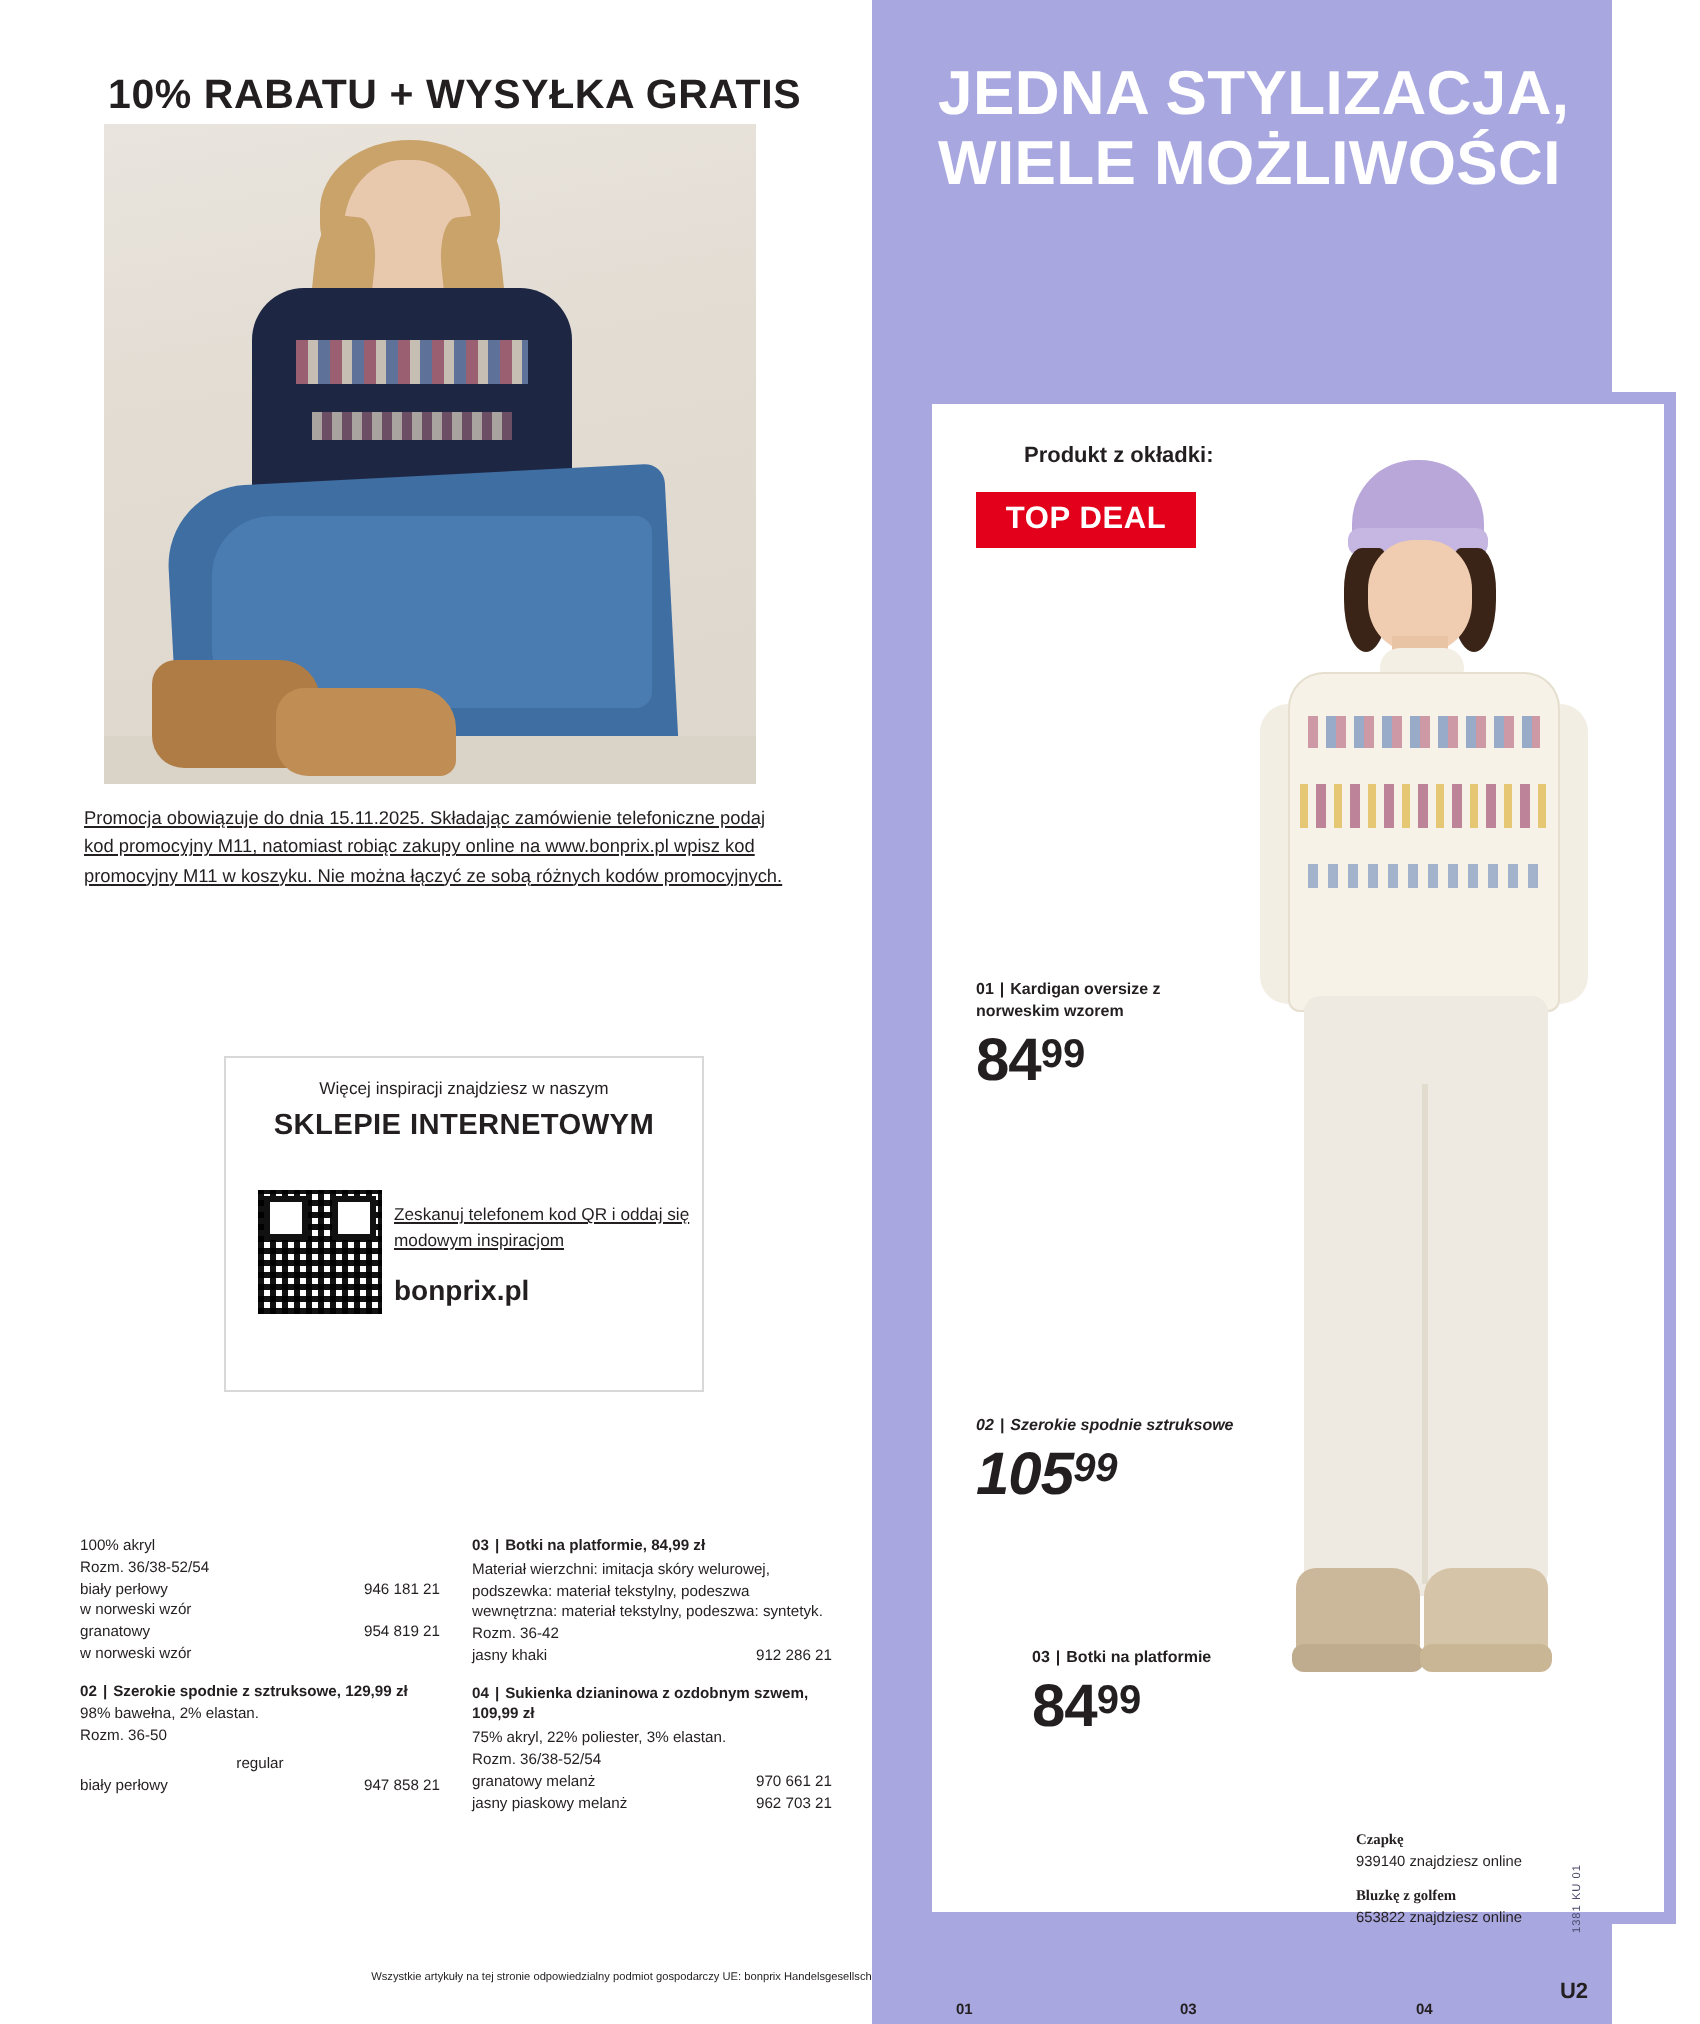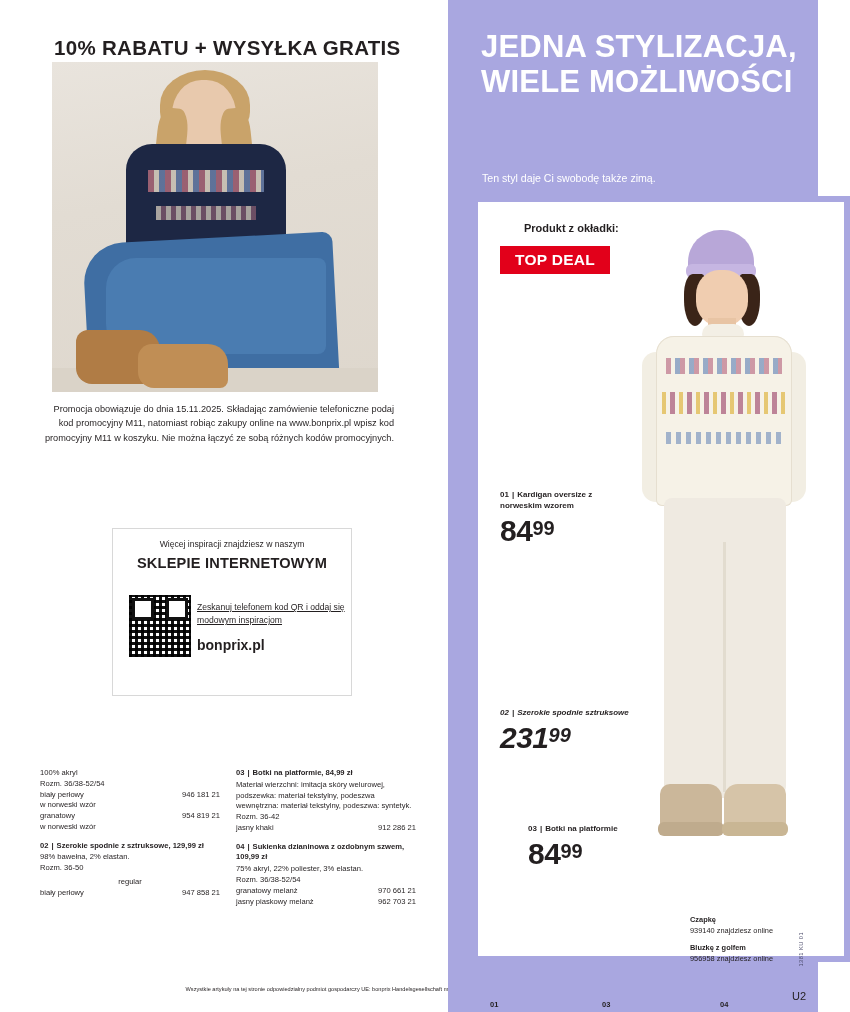--- a/index.html
+++ b/index.html
@@ -141,7 +141,7 @@
 
   
   .right-col {
-    position:absolute; left:448px; top:0; width:370px; height:1012px;
+    position:absolute; left:436px; top:0; width:370px; height:1012px;
     background:#a9a7e0;
   }
   .rc-title {

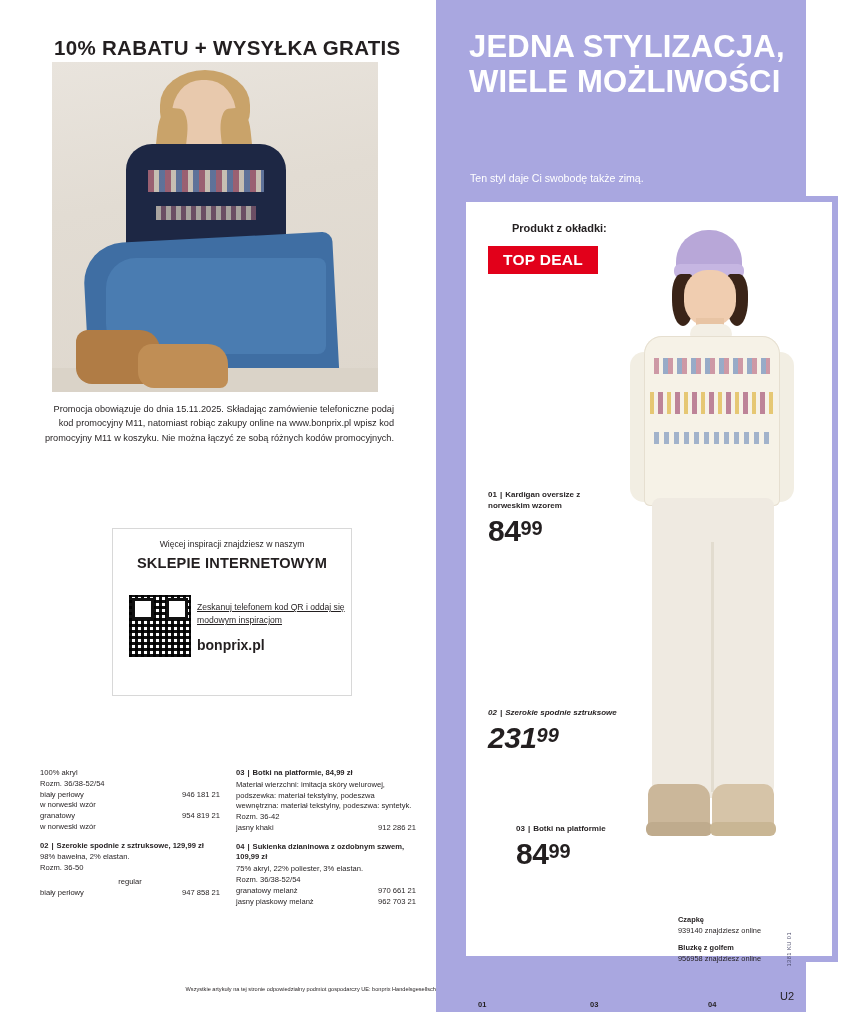--- a/index.html
+++ b/index.html
@@ -343,7 +343,6 @@
 <div class="right-col">
 
   <div class="rc-title">JEDNA STYLIZACJA, WIELE MOŻLIWOŚCI</div>
-  <div class="rc-sub">Ten styl daje Ci swobodę także zimą.</div>
 
   <div class="rc-card">
     <div class="card-inner">

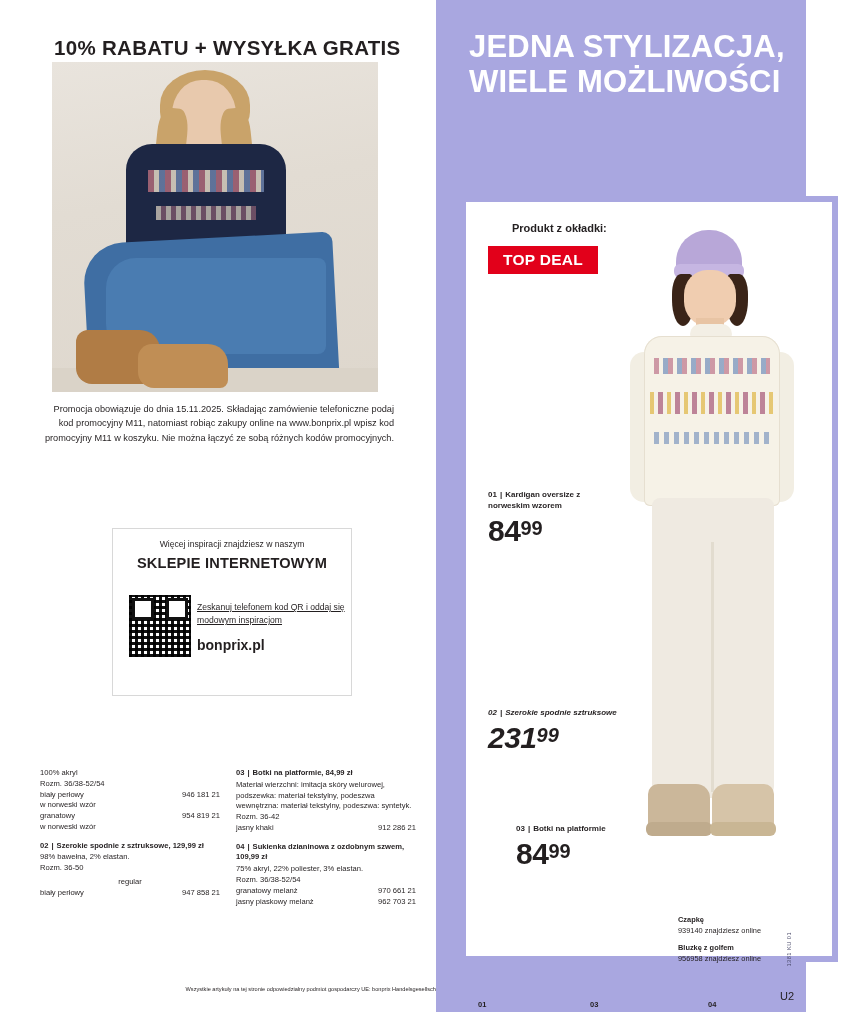--- a/index.html
+++ b/index.html
@@ -84,7 +84,7 @@
 
   .promo-legal {
     position:absolute; left:42px; top:402px; width:352px;
-    font-size:9.2px; line-height:1.55; text-align:right; color:#231f20;
+    font-size:9.2px; line-height:1.55; text-align:left; color:#231f20;text-decoration:underline;
   }
 
   .qr-box {

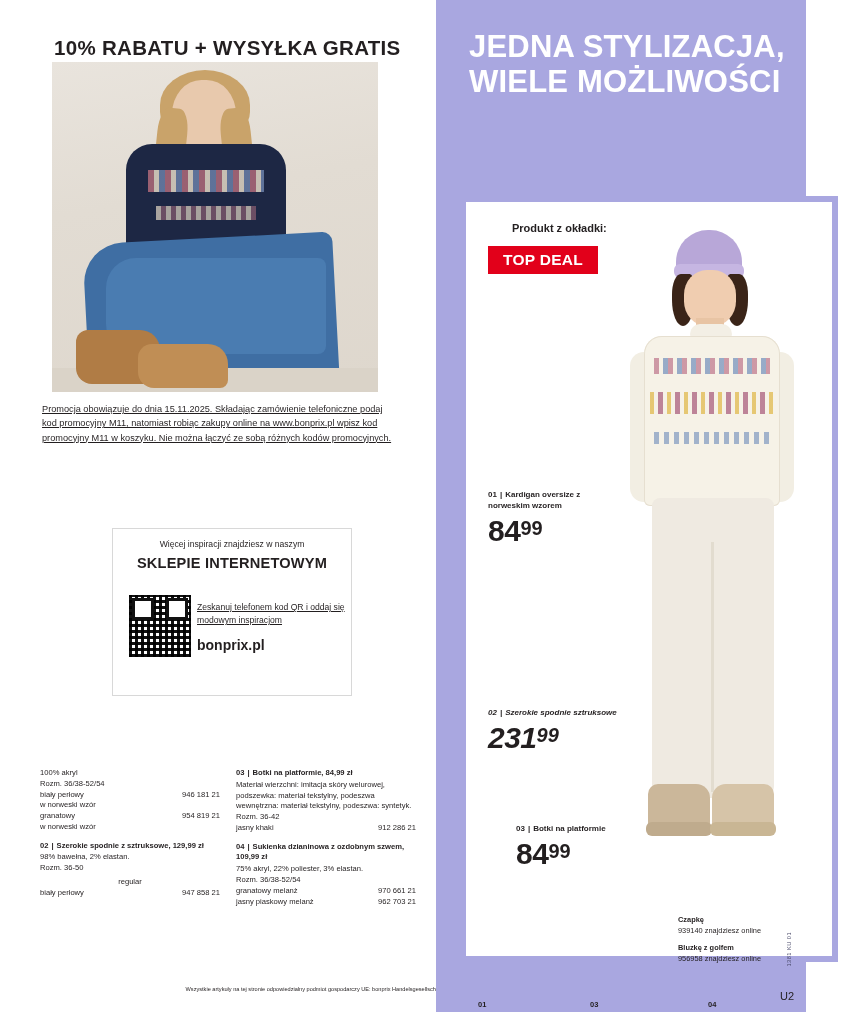--- a/index.html
+++ b/index.html
@@ -387,7 +387,7 @@
           <span>02</span><span class="bar">|</span><span>Szerokie spodnie sztruksowe</span>
         </div>
         <div class="price">
-          <span class="int">231</span><span class="dec">99</span>
+          <span class="int">105</span><span class="dec">99</span>
         </div>
       </div>
 

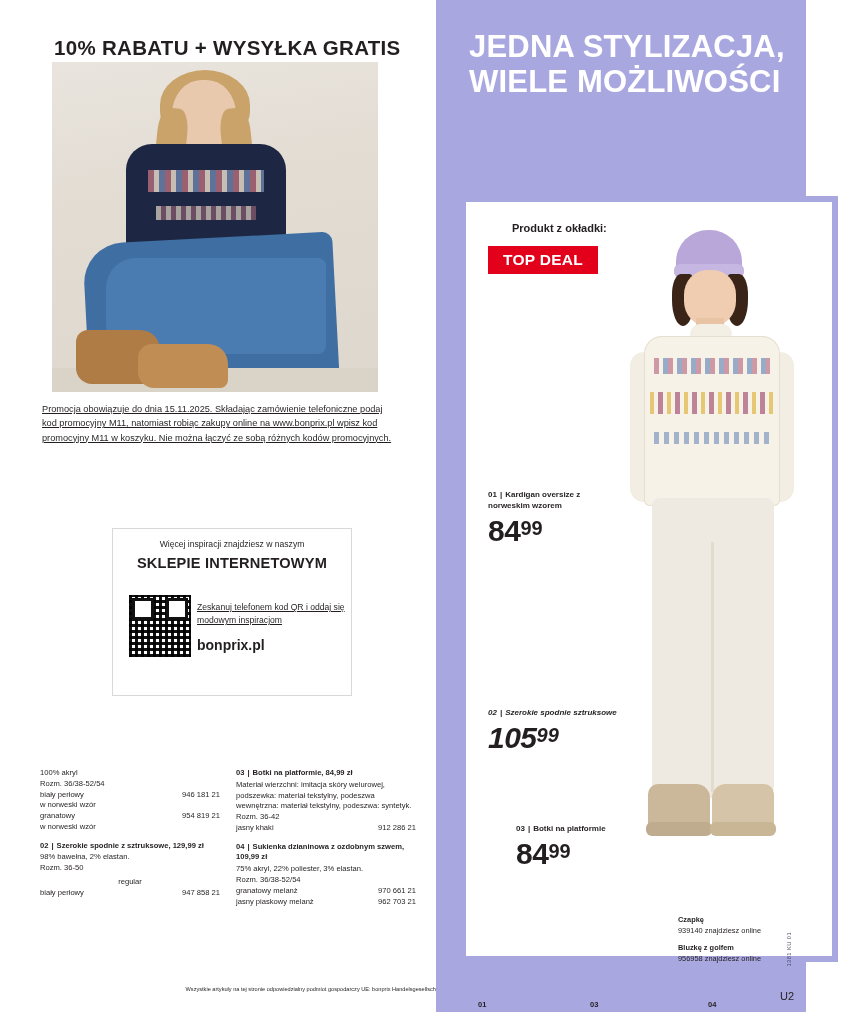--- a/index.html
+++ b/index.html
@@ -223,7 +223,7 @@
   .item-03 { top:622px;margin-left:28px; }
 
   .online-note { position:absolute; left:212px; top:712px; width:170px; font-size:7.4px; line-height:1.5; }
-  .online-note .ttl { font-weight:bold; }
+  .online-note .ttl { font-weight:bold;font-family:Liberation Serif, serif; }
 
   .thumbs { position:absolute; left:8px; top:798px; width:360px; height:140px; }
   .thumb { position:absolute; width:96px; height:116px; }

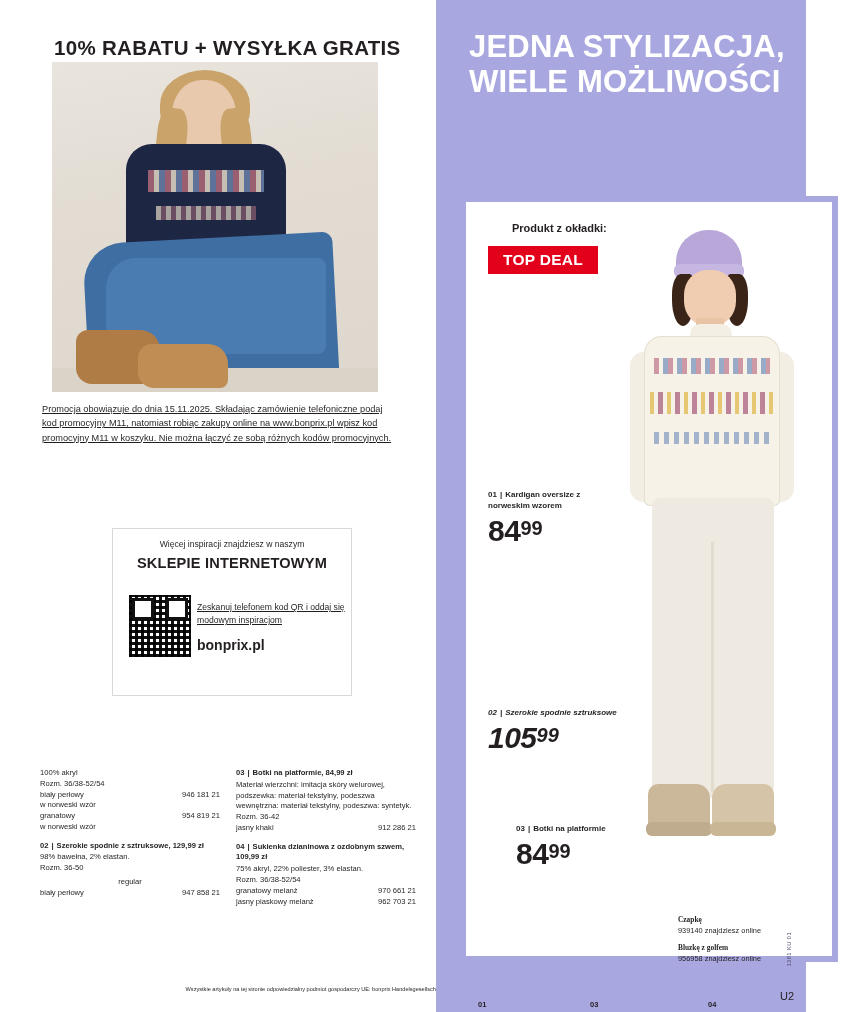--- a/index.html
+++ b/index.html
@@ -404,7 +404,7 @@
         <div class="ttl">Czapkę</div>
         <div>939140 znajdziesz online</div>
         <div class="ttl" style="margin-top:6px">Bluzkę z golfem</div>
-        <div>956958 znajdziesz online</div>
+        <div>653822 znajdziesz online</div>
       </div>
 
       <div class="thumbs">

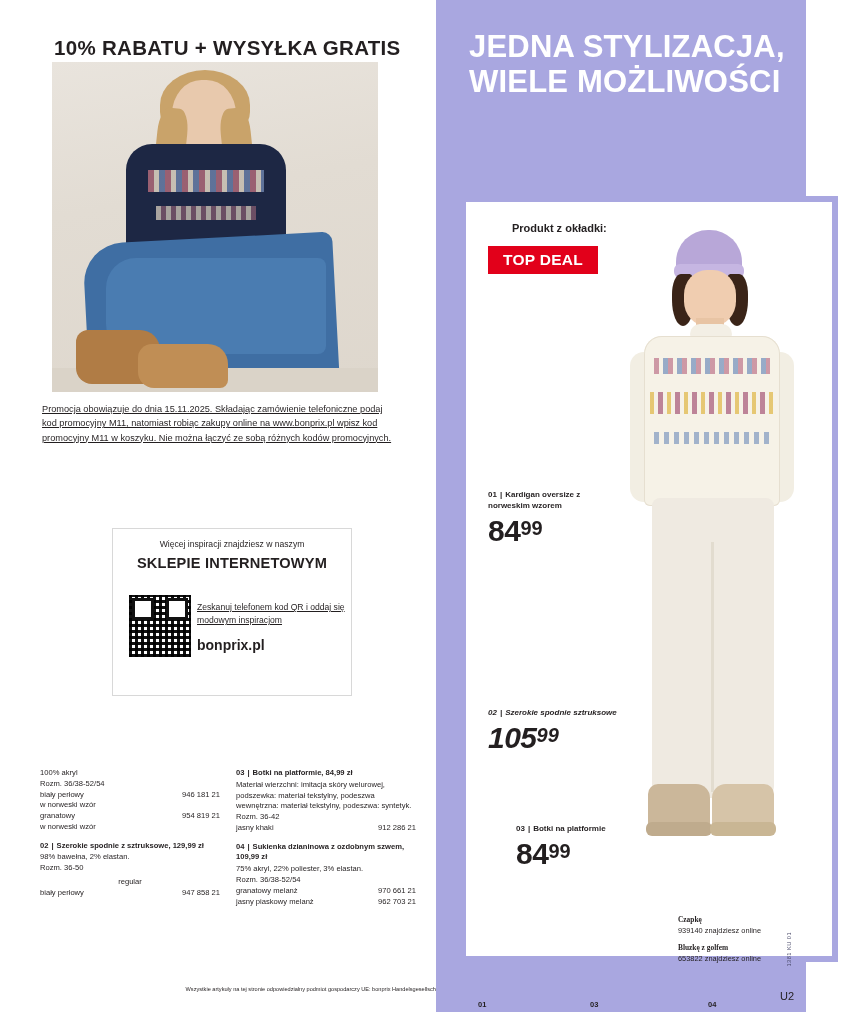--- a/index.html
+++ b/index.html
@@ -238,7 +238,7 @@
     transform:rotate(180deg); letter-spacing:.5px;
   }
   .page-num {
-    position:absolute; right:12px; bottom:10px; font-size:11px; font-weight:normal; color:#231f20;
+    position:absolute; right:12px; bottom:10px; font-size:11px; font-weight:bold; color:#231f20;
   }
 </style>
 </head>

